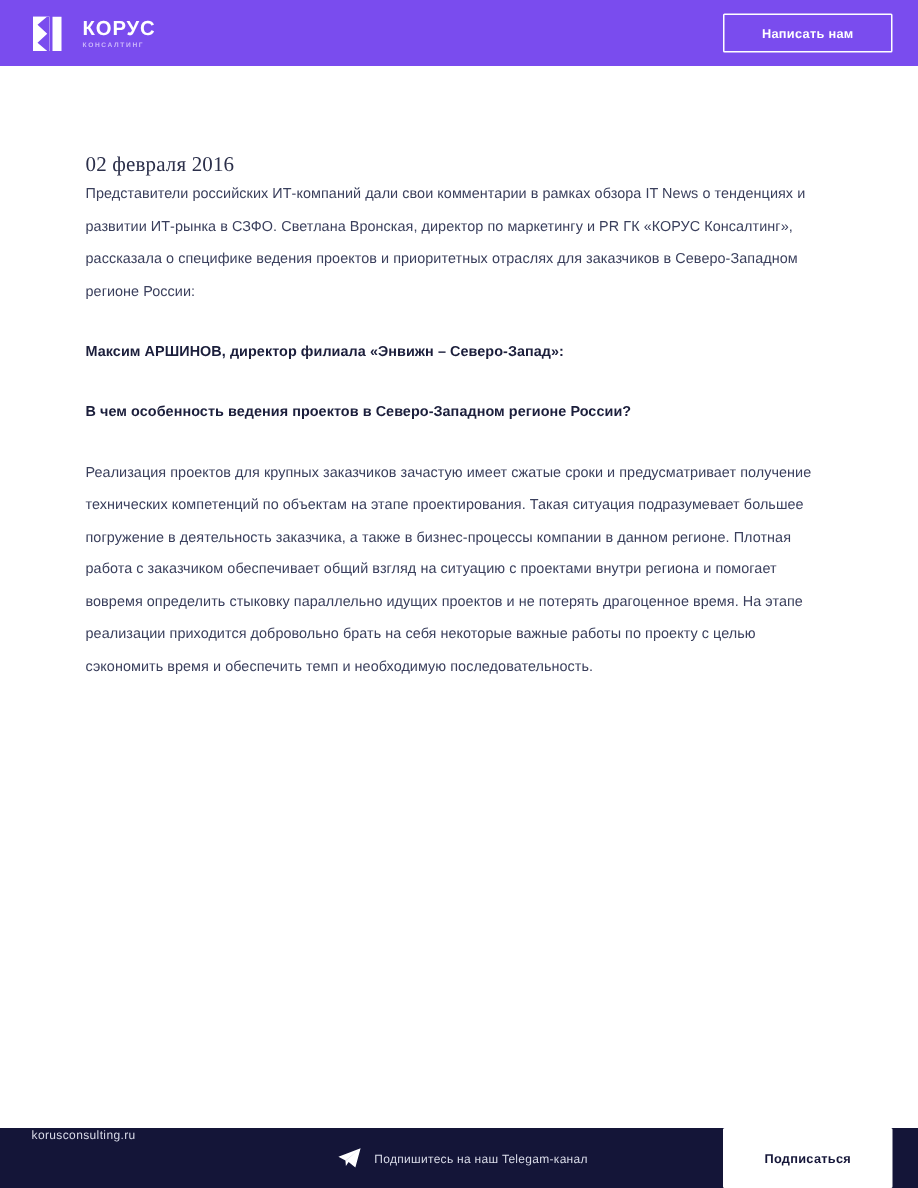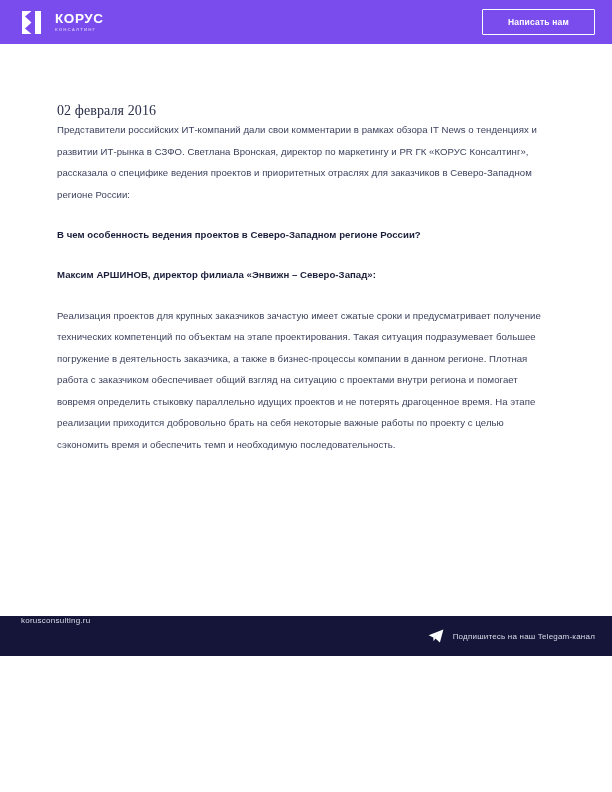--- a/index.html
+++ b/index.html
@@ -18,7 +18,7 @@
   }
   .page {
     width: 612px;
-    height: 656px;
+    height: 792px;
     position: relative;
     display: flex;
     flex-direction: column;

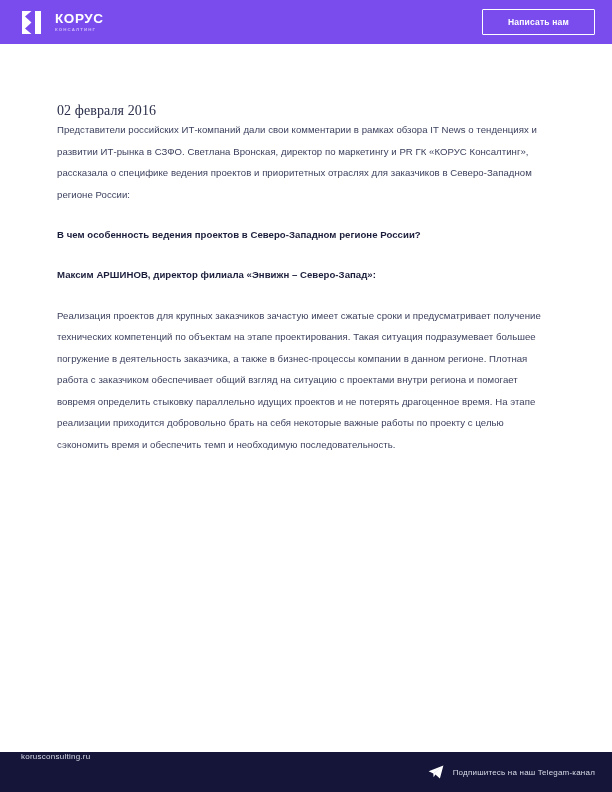--- a/index.html
+++ b/index.html
@@ -207,8 +207,8 @@
 
     <div class="article-body">
       <p class="para lead">Представители российских ИТ-компаний дали свои комментарии в рамках обзора IT News о тенденциях и развитии ИТ-рынка в СЗФО.  Светлана Вронская, директор по маркетингу и PR ГК «КОРУС Консалтинг», рассказала о специфике ведения проектов и приоритетных отраслях для заказчиков в Северо-Западном регионе России:</p>
+      <p class="para strong">Максим АРШИНОВ, директор филиала «Энвижн – Северо-Запад»:</p>
       <p class="para strong">В чем особенность ведения проектов в Северо-Западном регионе России?</p>
-      <p class="para strong">Максим АРШИНОВ, директор филиала «Энвижн – Северо-Запад»:</p>
       <p class="para body-main">Реализация проектов для крупных заказчиков зачастую имеет сжатые сроки и предусматривает получение технических компетенций по объектам на этапе проектирования. Такая ситуация подразумевает большее погружение в деятельность заказчика, а также в бизнес-процессы компании в данном регионе. Плотная работа с заказчиком обеспечивает общий взгляд на ситуацию с проектами внутри региона и помогает вовремя определить стыковку параллельно идущих проектов и не потерять драгоценное время. На этапе реализации приходится добровольно брать на себя некоторые важные работы по проекту с целью сэкономить время и обеспечить темп и необходимую последовательность.</p>
     </div>
   </main>

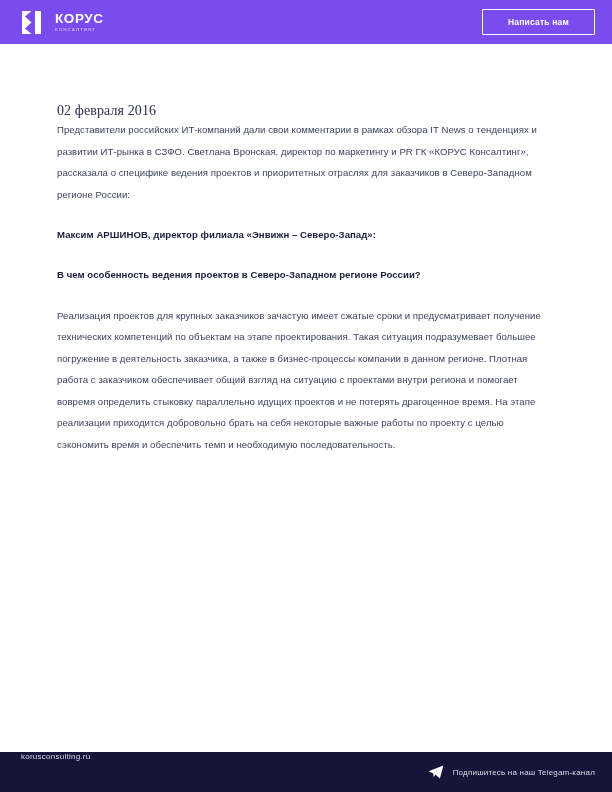--- a/index.html
+++ b/index.html
@@ -224,6 +224,7 @@
       </span>
       <span class="footer-tg-text">Подпишитесь на наш Telegam-канал</span>
     </div>
+    <button class="footer-cta">Подписаться</button>
   </footer>
 
 </div>

